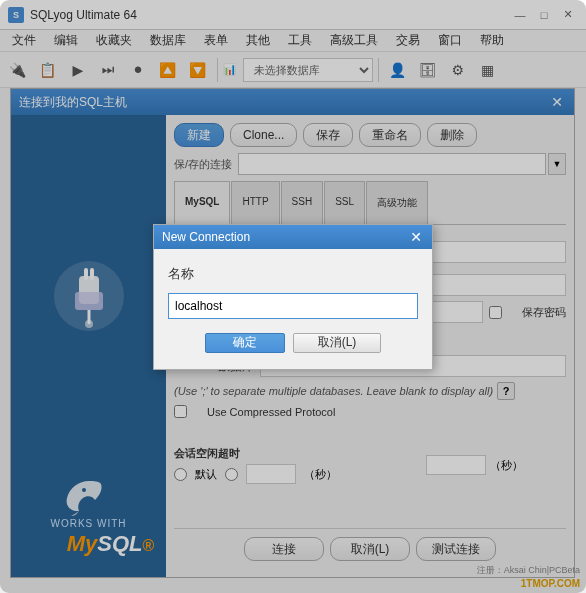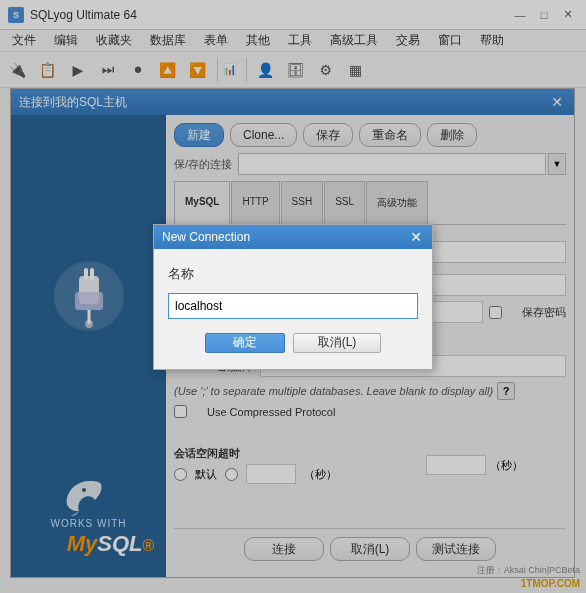--- a/index.html
+++ b/index.html
@@ -483,6 +483,9 @@
   <button class="tool-btn">🔽</button>
   <div class="tool-separator"></div>
   <span style="font-size:11px;color:#666;margin-right:4px;">📊</span>
+  <select class="db-selector">
+    <option>未选择数据库</option>
+  </select>
   <div class="tool-separator"></div>
   <button class="tool-btn">👤</button>
   <button class="tool-btn">🗄</button>

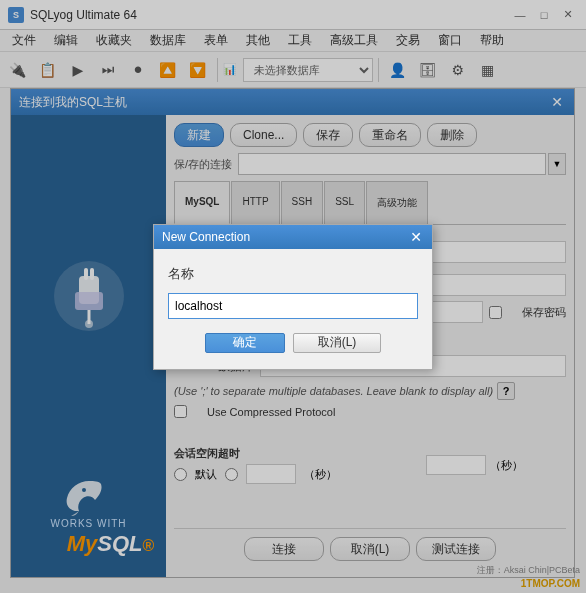--- a/index.html
+++ b/index.html
@@ -354,6 +354,7 @@
       display: flex;
       align-items: center;
       justify-content: center;
+      border-radius: 9px;
     }
     .modal-dialog {
       background: #f0f0f0;

